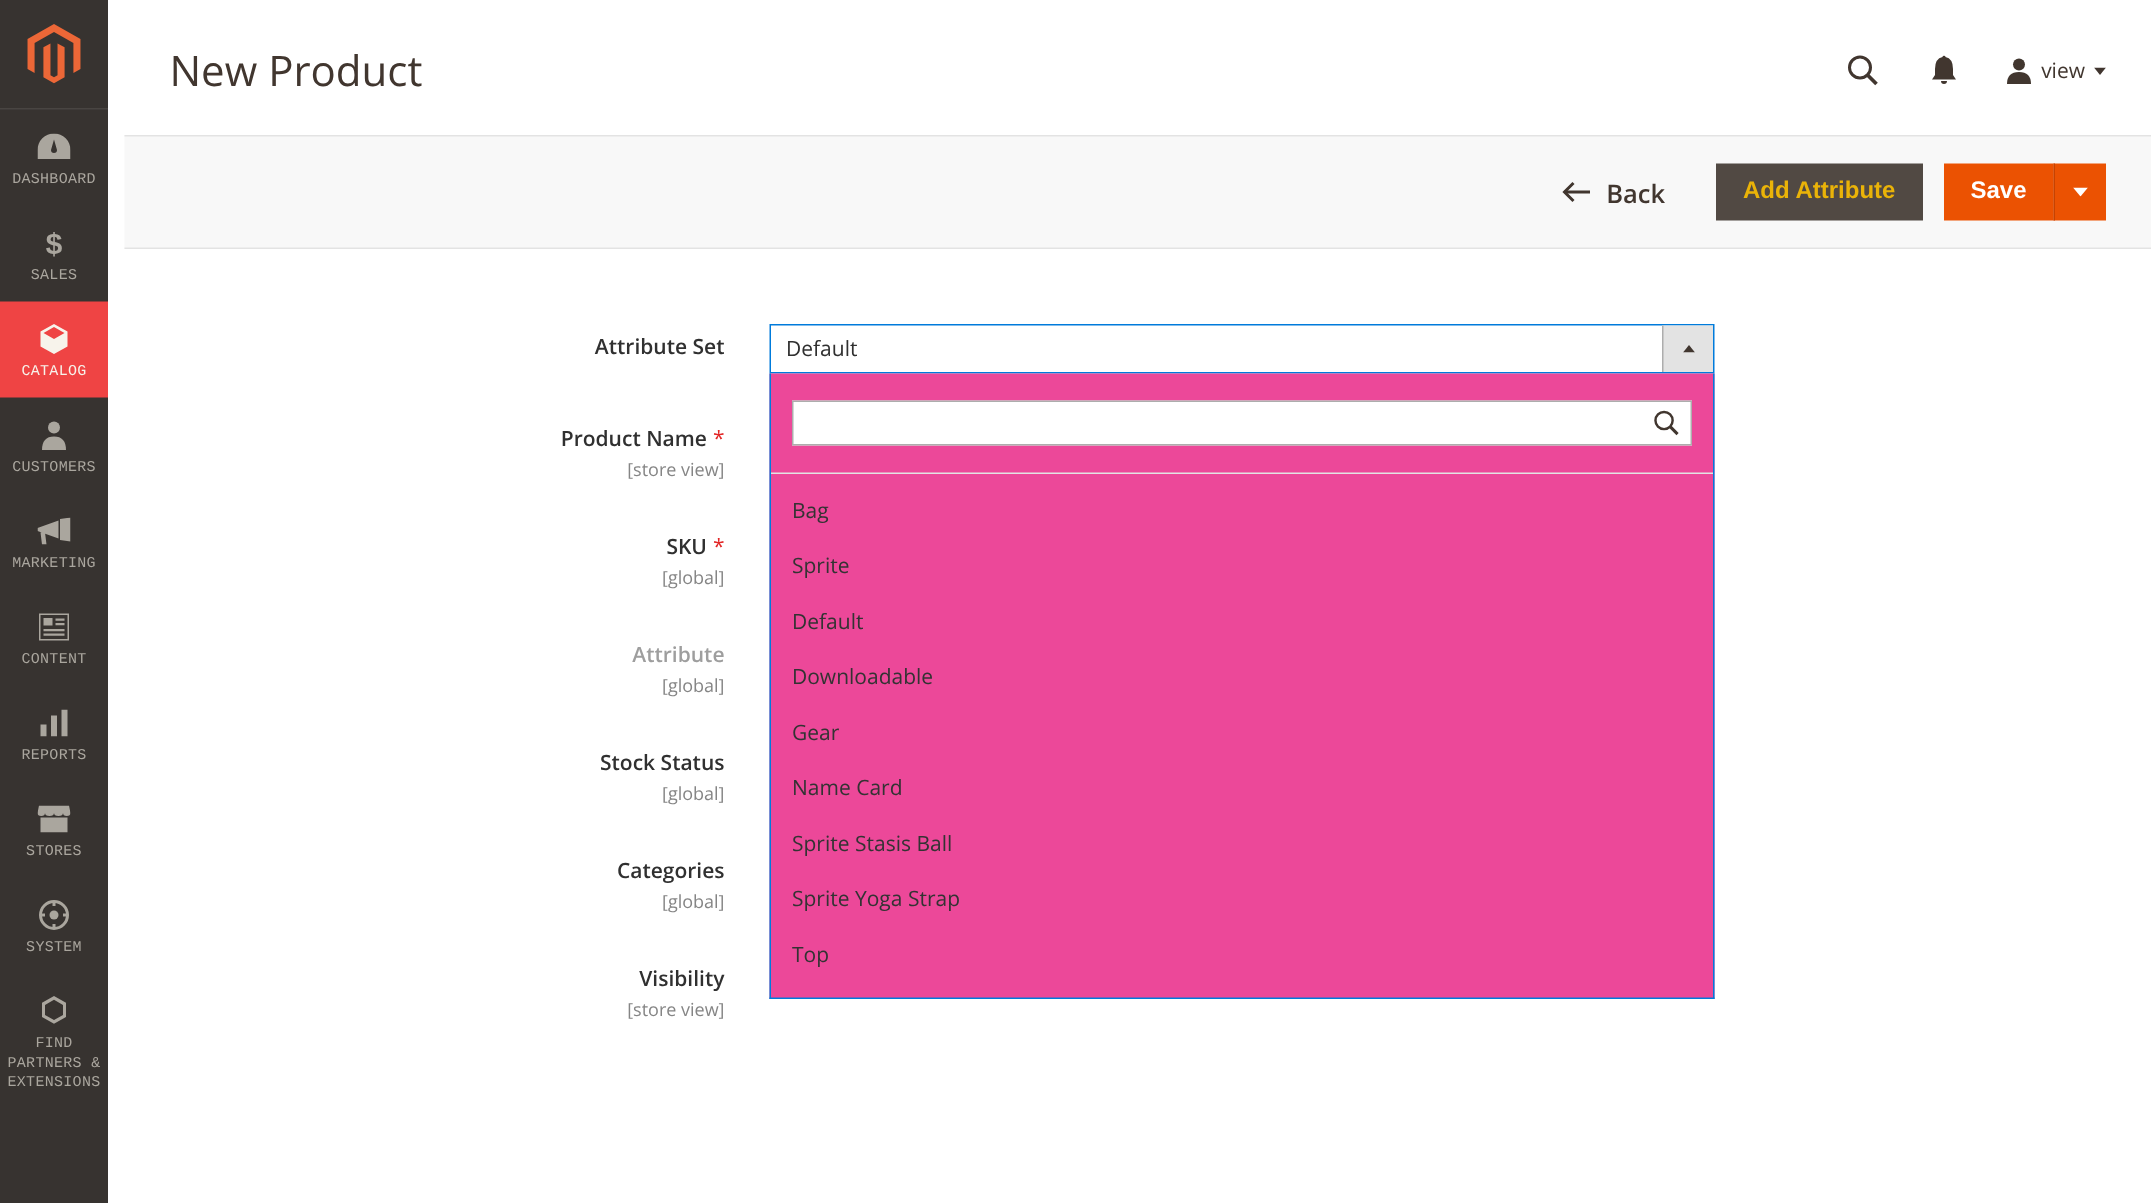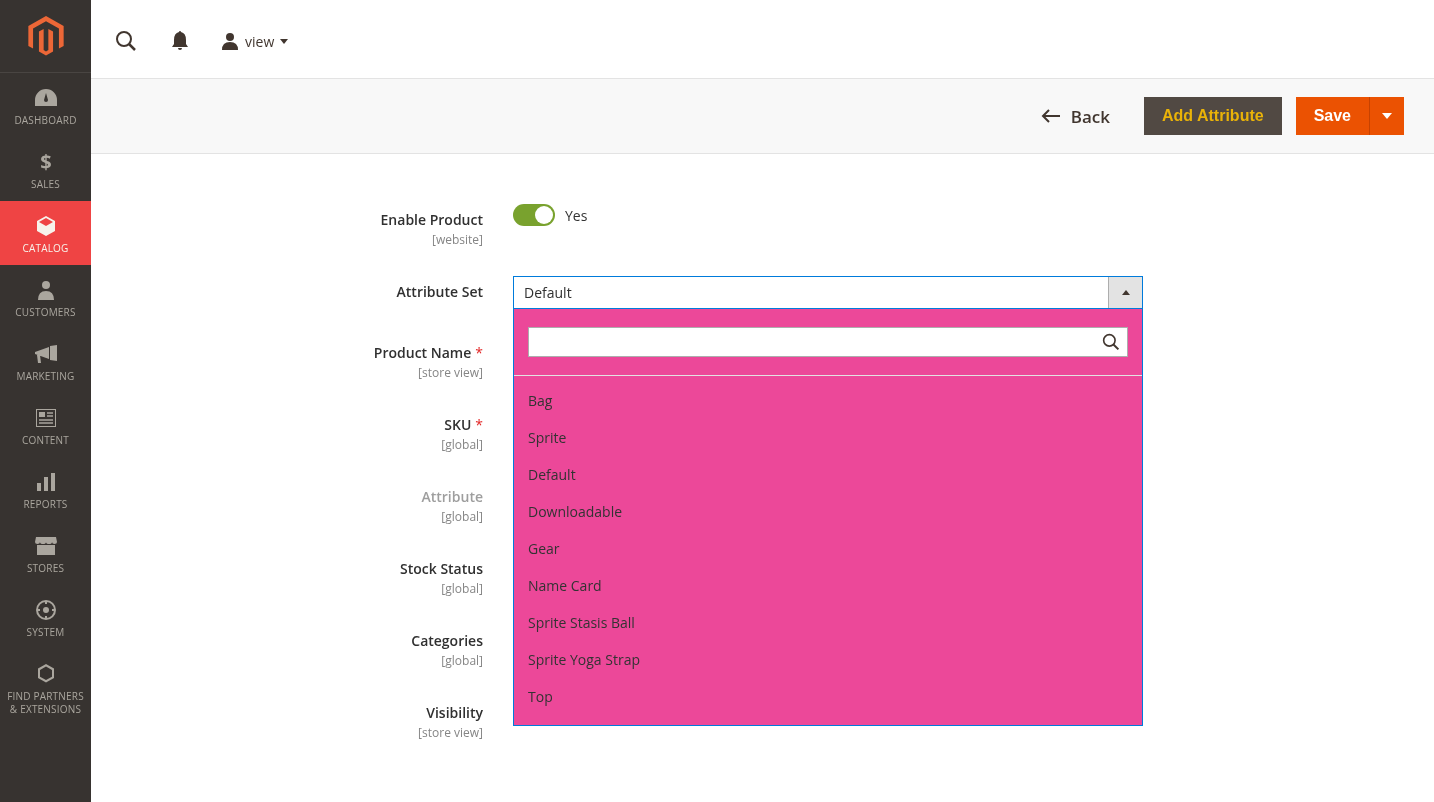--- a/index.html
+++ b/index.html
@@ -171,6 +171,7 @@
 <div class="main">
 
   <div class="page-header">
+    <h1 class="page-title">New Product</h1>
     <div class="header-actions">
       <div class="icon-btn">
         <svg width="22" height="22" viewBox="0 0 22 22">

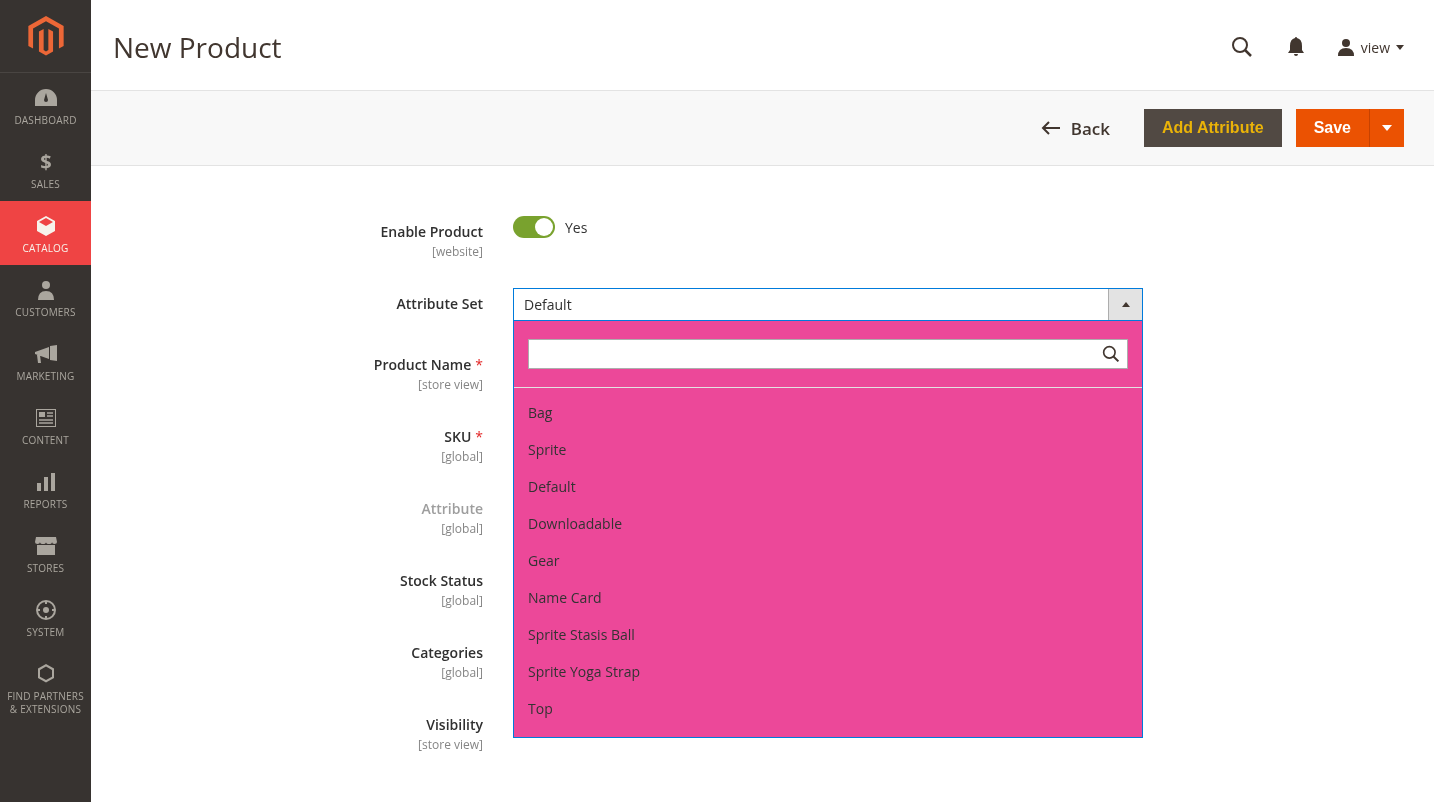--- a/index.html
+++ b/index.html
@@ -6,7 +6,7 @@
 body { font-family: 'Open Sans', Helvetica, Arial, sans-serif; font-size: 14px; color: #333; background: #fff; }
 
 
-.sidebar { position: fixed; left: 0; top: 0; width: 91px; height: 100vh; background: #373330; z-index: 100; }
+.sidebar { position: fixed; left: 0; top: 0; width: 72px; height: 100vh; background: #373330; z-index: 100; font-family: Liberation Mono, monospace; }
 .logo { height: 73px; display: flex; align-items: center; justify-content: center; border-bottom: 1px solid #494542; }
 .logo svg { width: 36px; height: 40px; }
 .nav-item { display: flex; flex-direction: column; align-items: center; padding: 14px 4px 10px; cursor: pointer; color: #aaa69e; font-size: 10px; text-align: center; line-height: 1.3; }

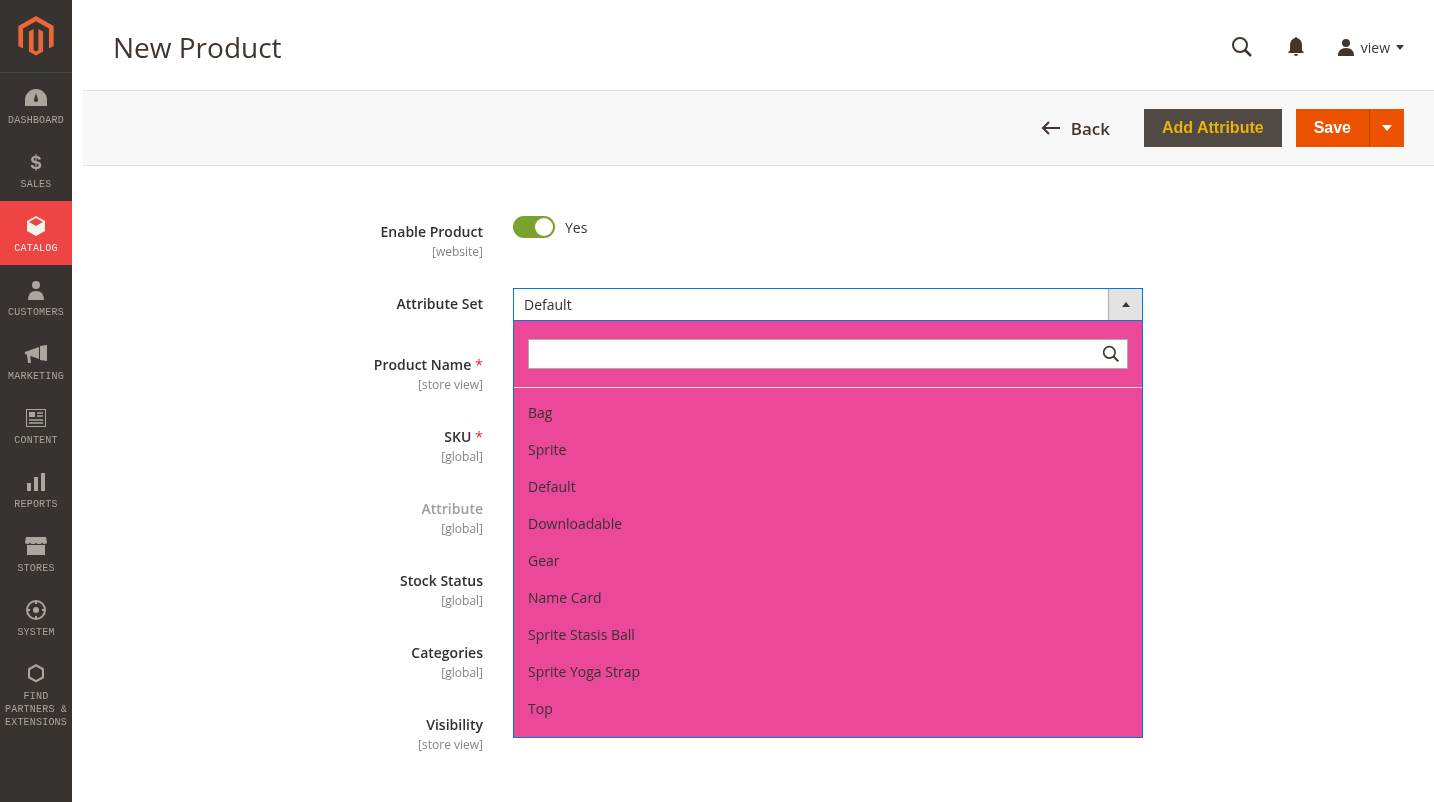--- a/index.html
+++ b/index.html
@@ -218,20 +218,6 @@
 
   <div class="form">
 
-    <div class="form-row">
-      <div class="form-label-col">
-        <span class="form-label">Enable Product</span>
-        <span class="label-scope">[website]</span>
-      </div>
-      <div class="form-control-col">
-        <div class="toggle">
-          <div class="toggle-track">
-            <div class="toggle-thumb"></div>
-          </div>
-          <span class="toggle-label">Yes</span>
-        </div>
-      </div>
-    </div>
 
     <div class="form-row">
       <div class="form-label-col">

